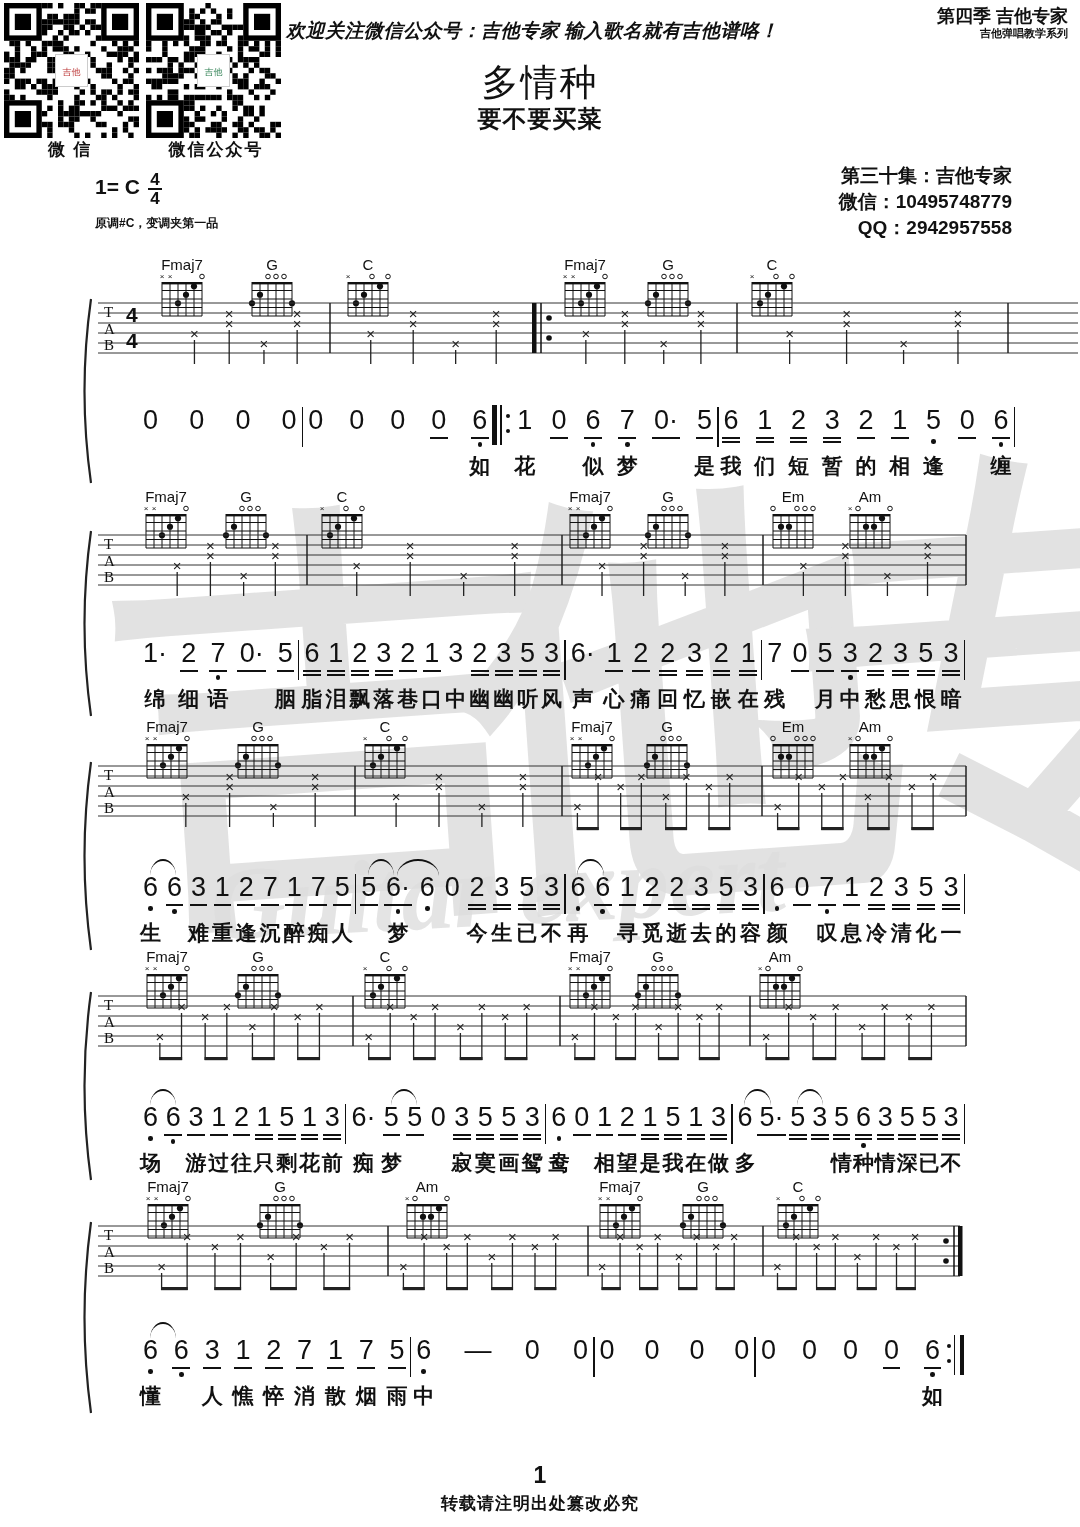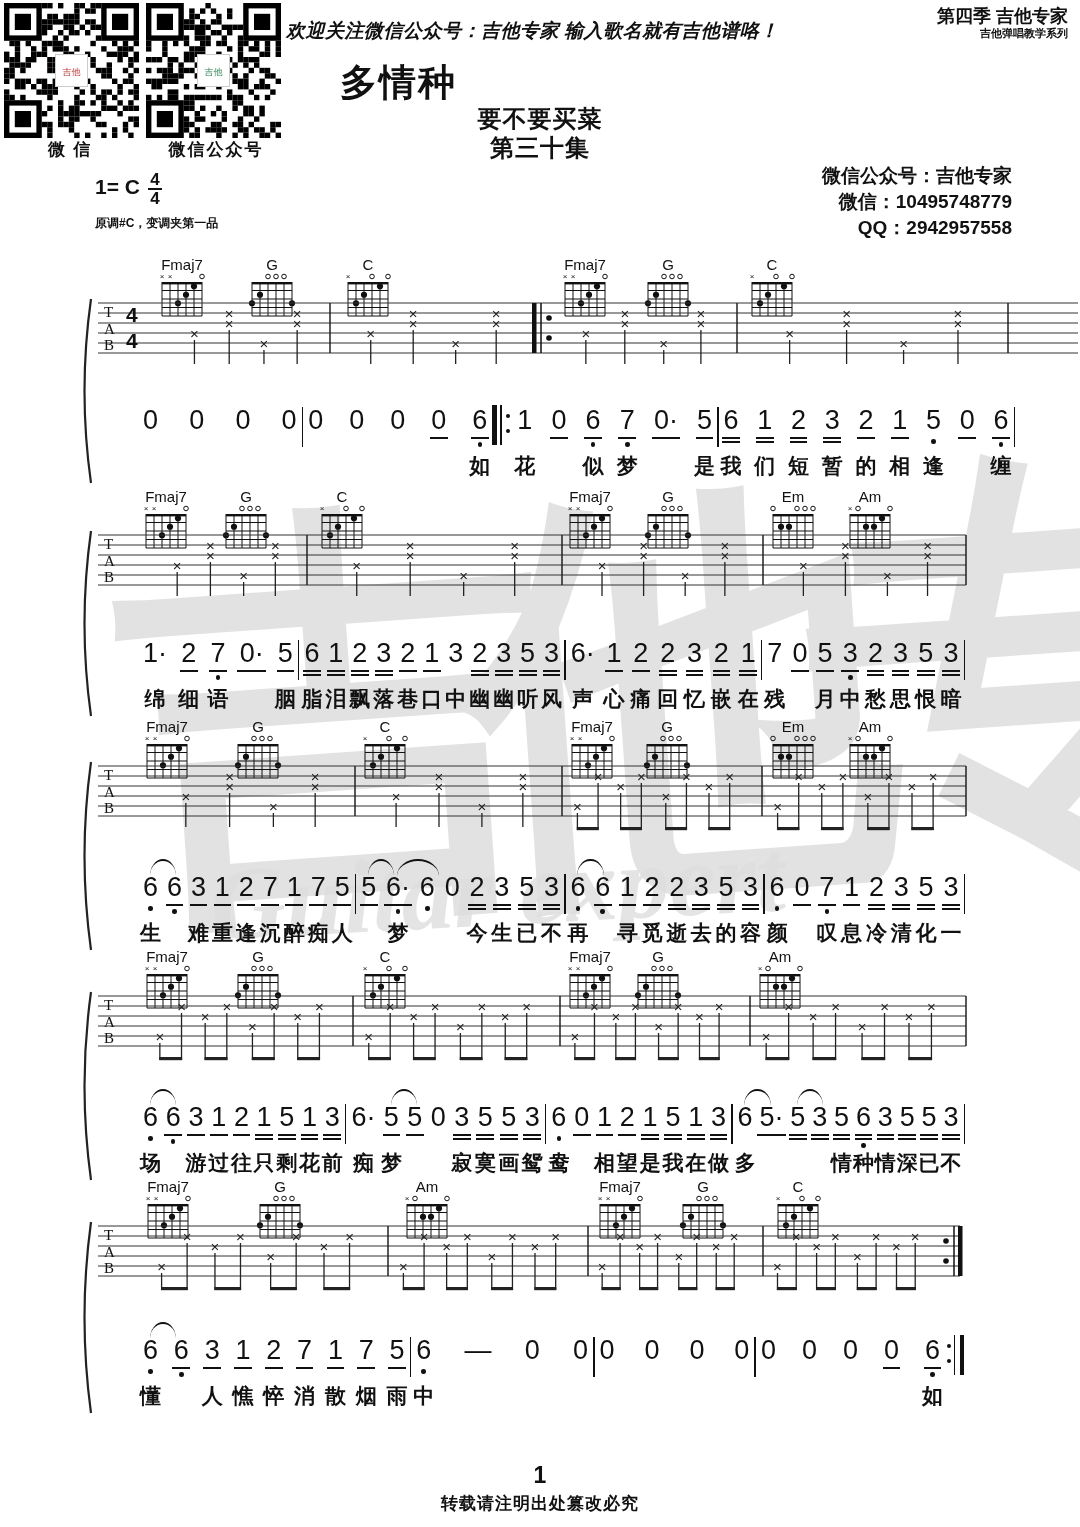--- a/index.html
+++ b/index.html
@@ -14,7 +14,7 @@
   .welcome{font-family:"Liberation Serif",serif;font-style:italic;font-size:19px;font-weight:600;letter-spacing:.5px;}
   .series1{font-size:18px;font-weight:700;text-align:right;}
   .series2{font-size:11px;font-weight:700;text-align:right;}
-  .title-main{font-size:37px;font-weight:700;text-align:left;letter-spacing:2px;}
+  .title-main{font-size:37px;font-weight:400;text-align:center;letter-spacing:2px;}
   .title-sub,.title-ep{font-size:24px;font-weight:700;text-align:center;letter-spacing:1px;}
   .contact{font-size:19px;font-weight:600;text-align:right;line-height:26px;}
   .keysig{font-size:21px;font-weight:600;}

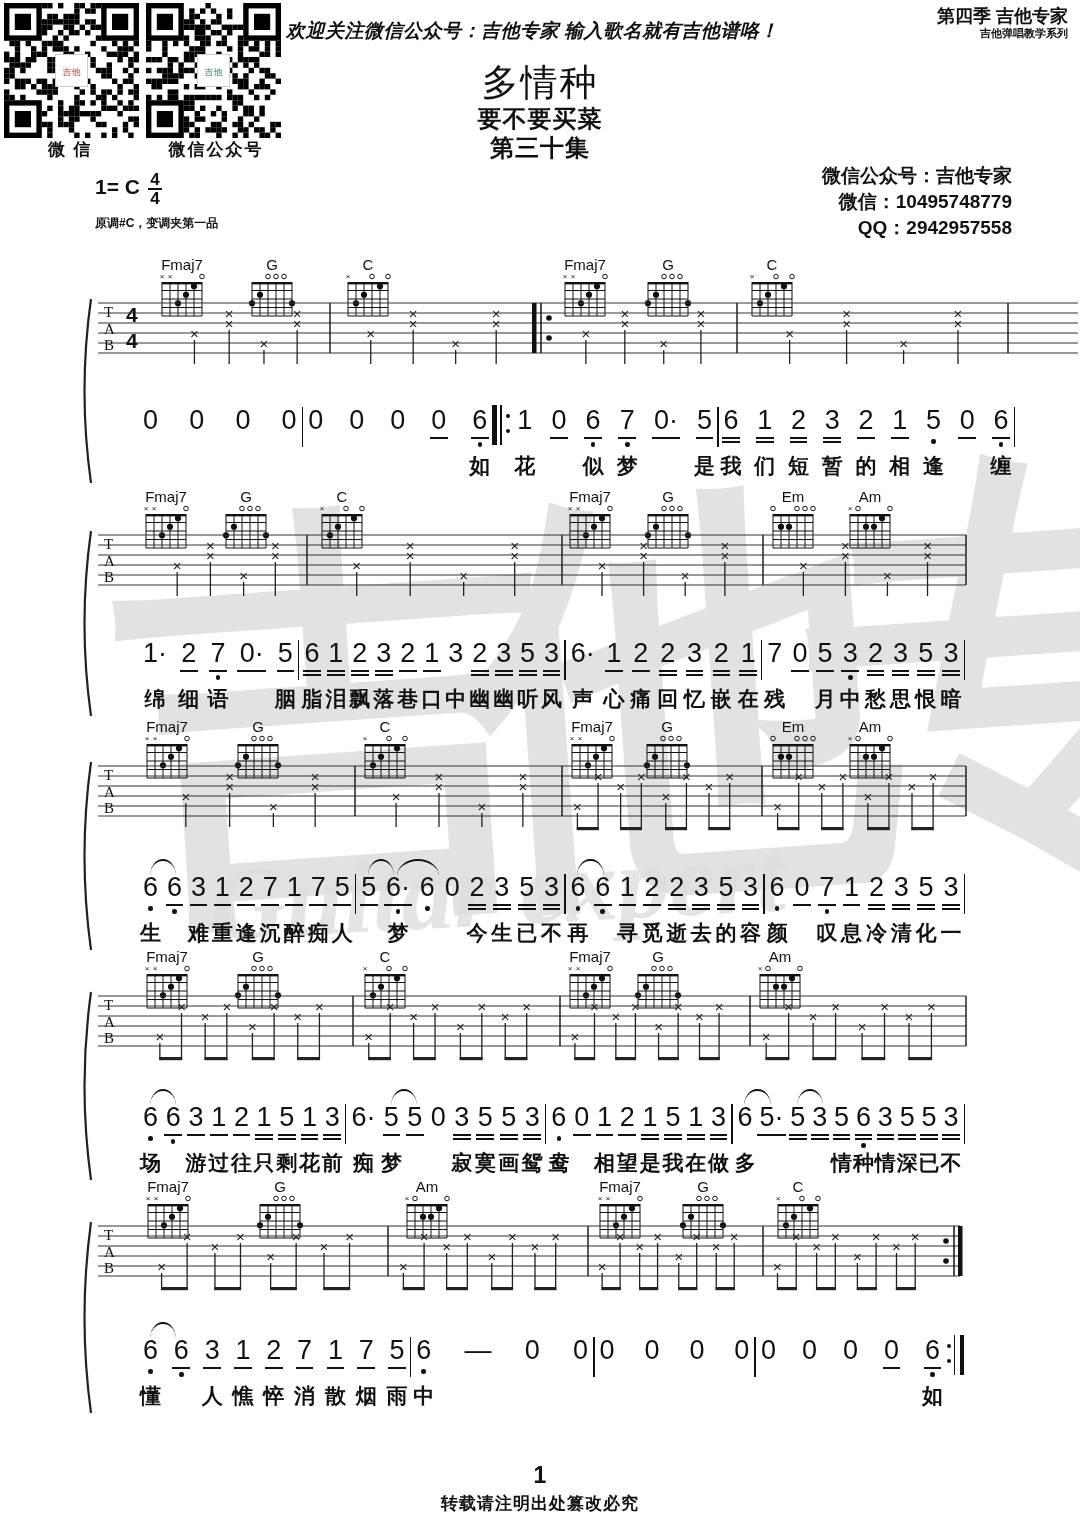--- a/index.html
+++ b/index.html
@@ -511,7 +511,6 @@
 
   <div class="abs z title-main" style="left:340px;top:58px;width:400px;">多情种</div>
   <div class="abs z title-sub" style="left:340px;top:103px;width:400px;">要不要买菜</div>
-  <div class="abs z title-ep" style="left:340px;top:132px;width:400px;">第三十集</div>
 
   <div class="abs z contact" style="right:68px;top:163px;width:400px;">
     <div>微信公众号：吉他专家</div>

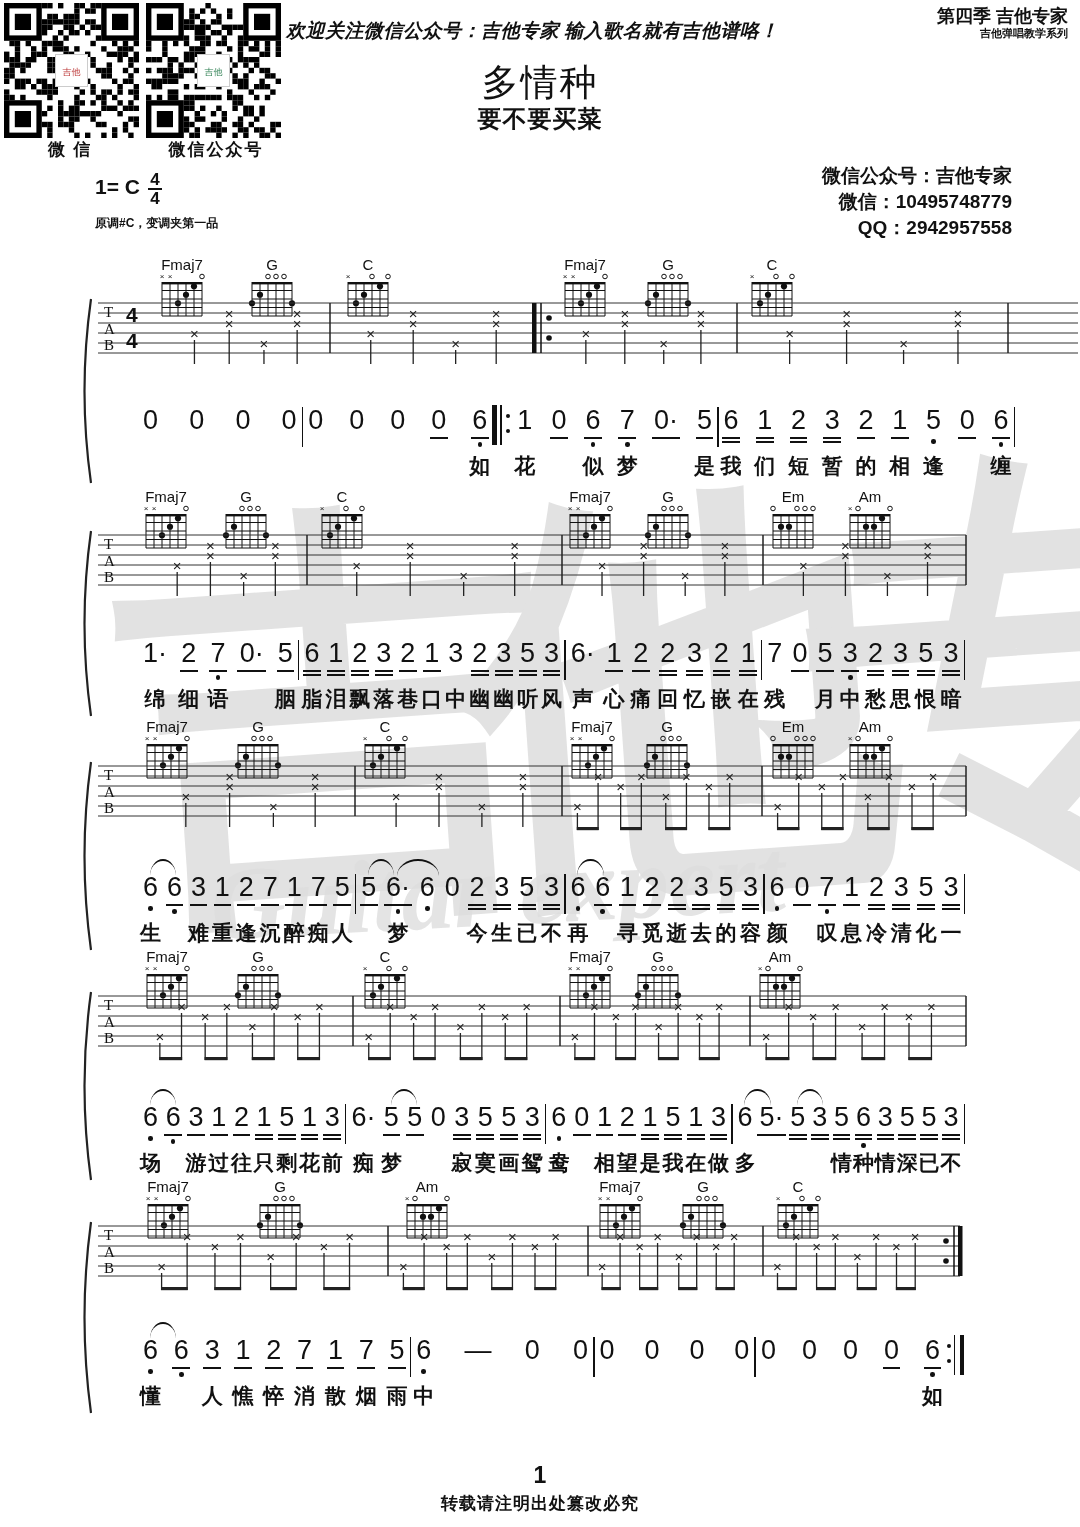--- a/index.html
+++ b/index.html
@@ -513,7 +513,7 @@
   <div class="abs z title-sub" style="left:340px;top:103px;width:400px;">要不要买菜</div>
 
   <div class="abs z contact" style="right:68px;top:163px;width:400px;">
-    <div>微信公众号：吉他专家</div>
+    <div>第三十集：吉他专家</div>
     <div>微信：10495748779</div>
     <div>QQ：2942957558</div>
   </div>

